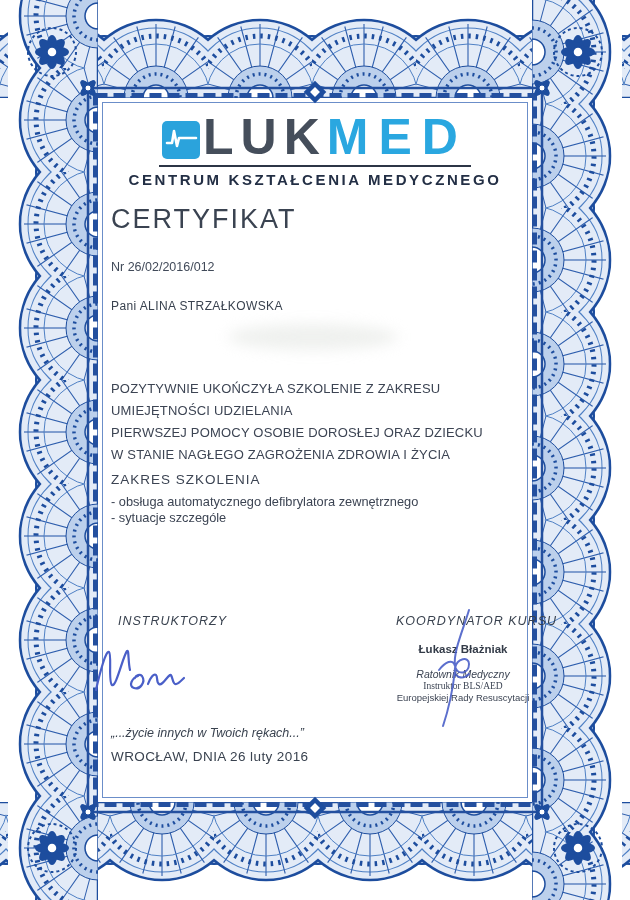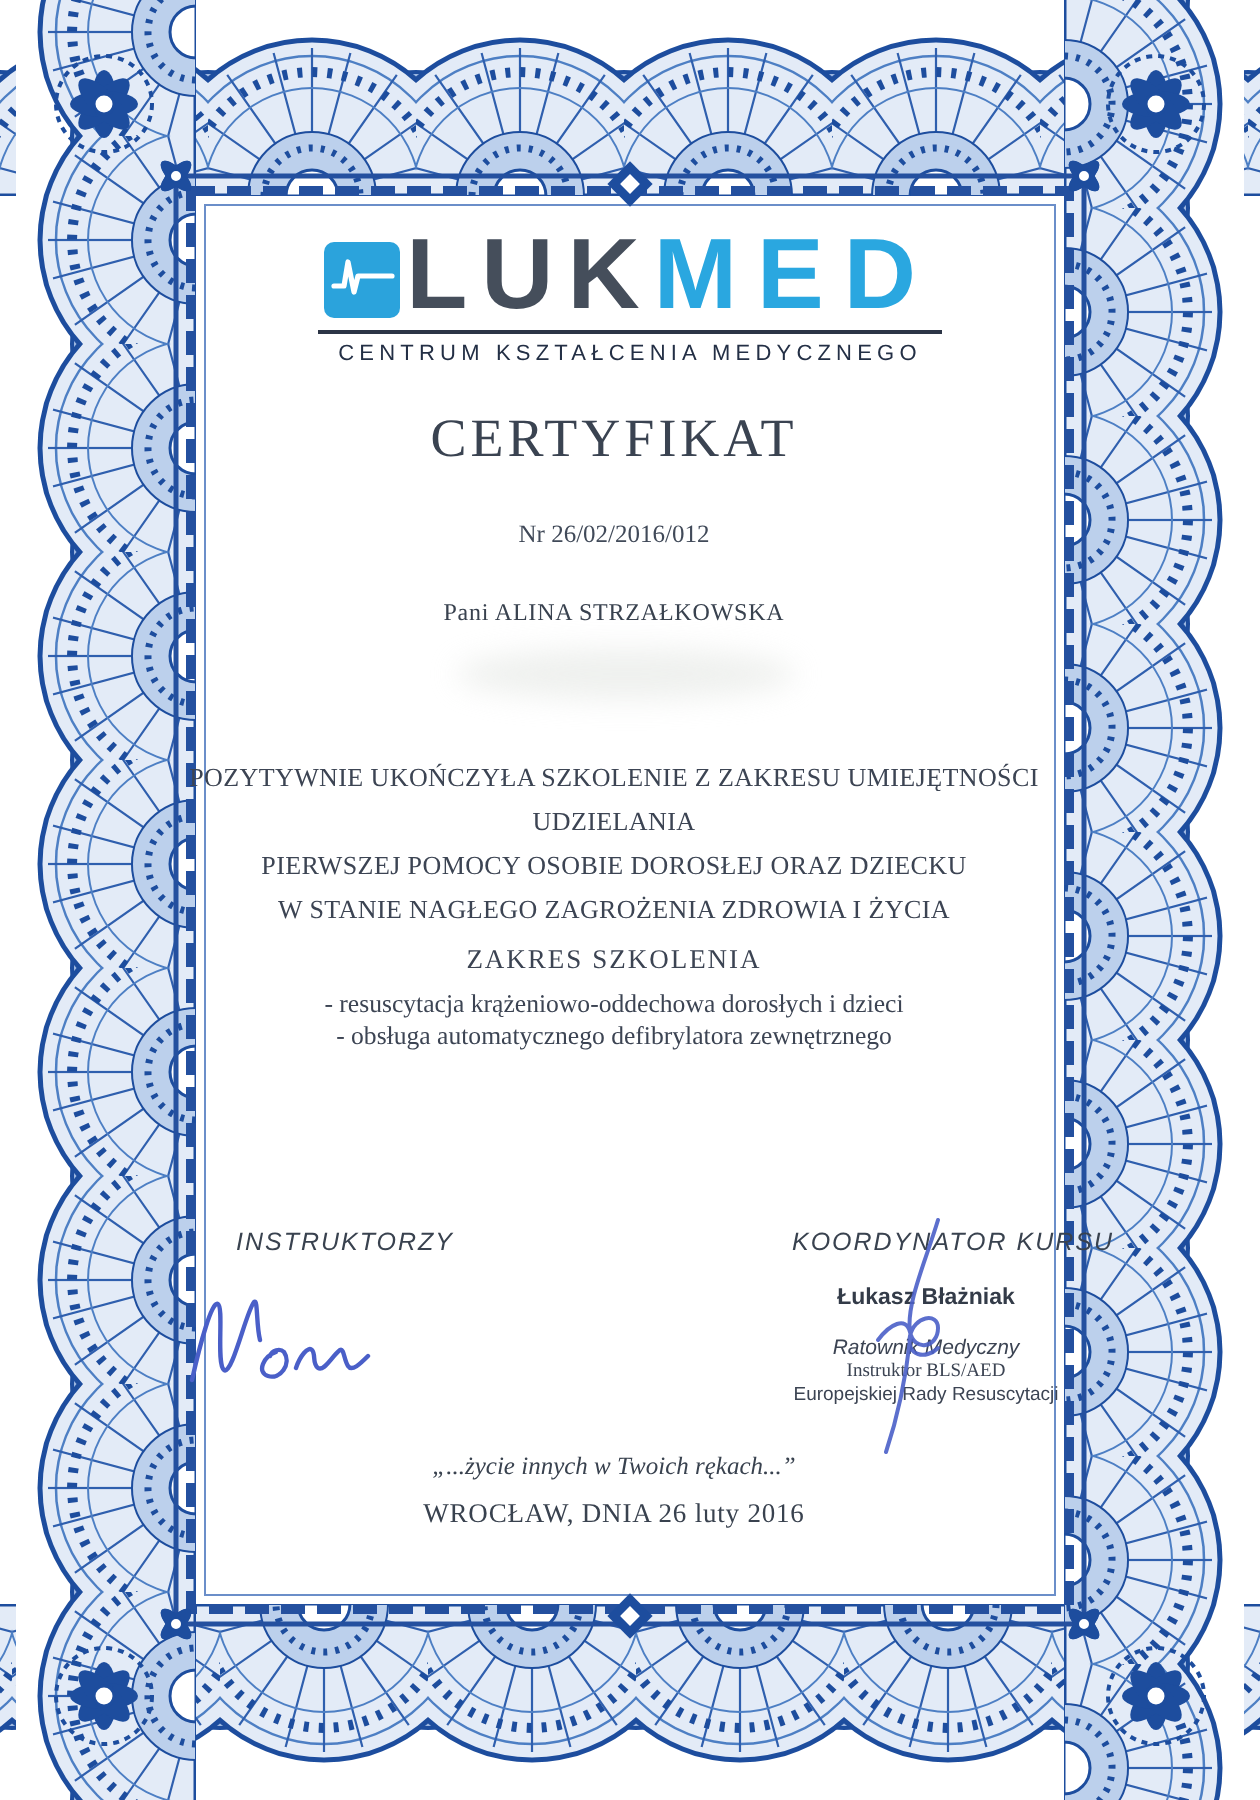--- a/index.html
+++ b/index.html
@@ -16,7 +16,7 @@
   .logo-luk{color:#454e5b;}
   .logo-med{color:#2aa7e0;letter-spacing:10px;}
   .logo-rule{width:312px;height:2px;background:#2c3546;margin-top:3px;}
-  .logo-tag{font-size:11px;font-weight:normal;letter-spacing:2.6px;color:#232f45;margin-top:4px;white-space:nowrap;}
+  .logo-tag{font-size:15px;font-weight:bold;letter-spacing:2.6px;color:#232f45;margin-top:4px;white-space:nowrap;}
   
   .title{top:204px;font-size:27px;letter-spacing:2px;color:#3a4351;}
   .number{top:260px;font-size:12.5px;color:#414a59;}

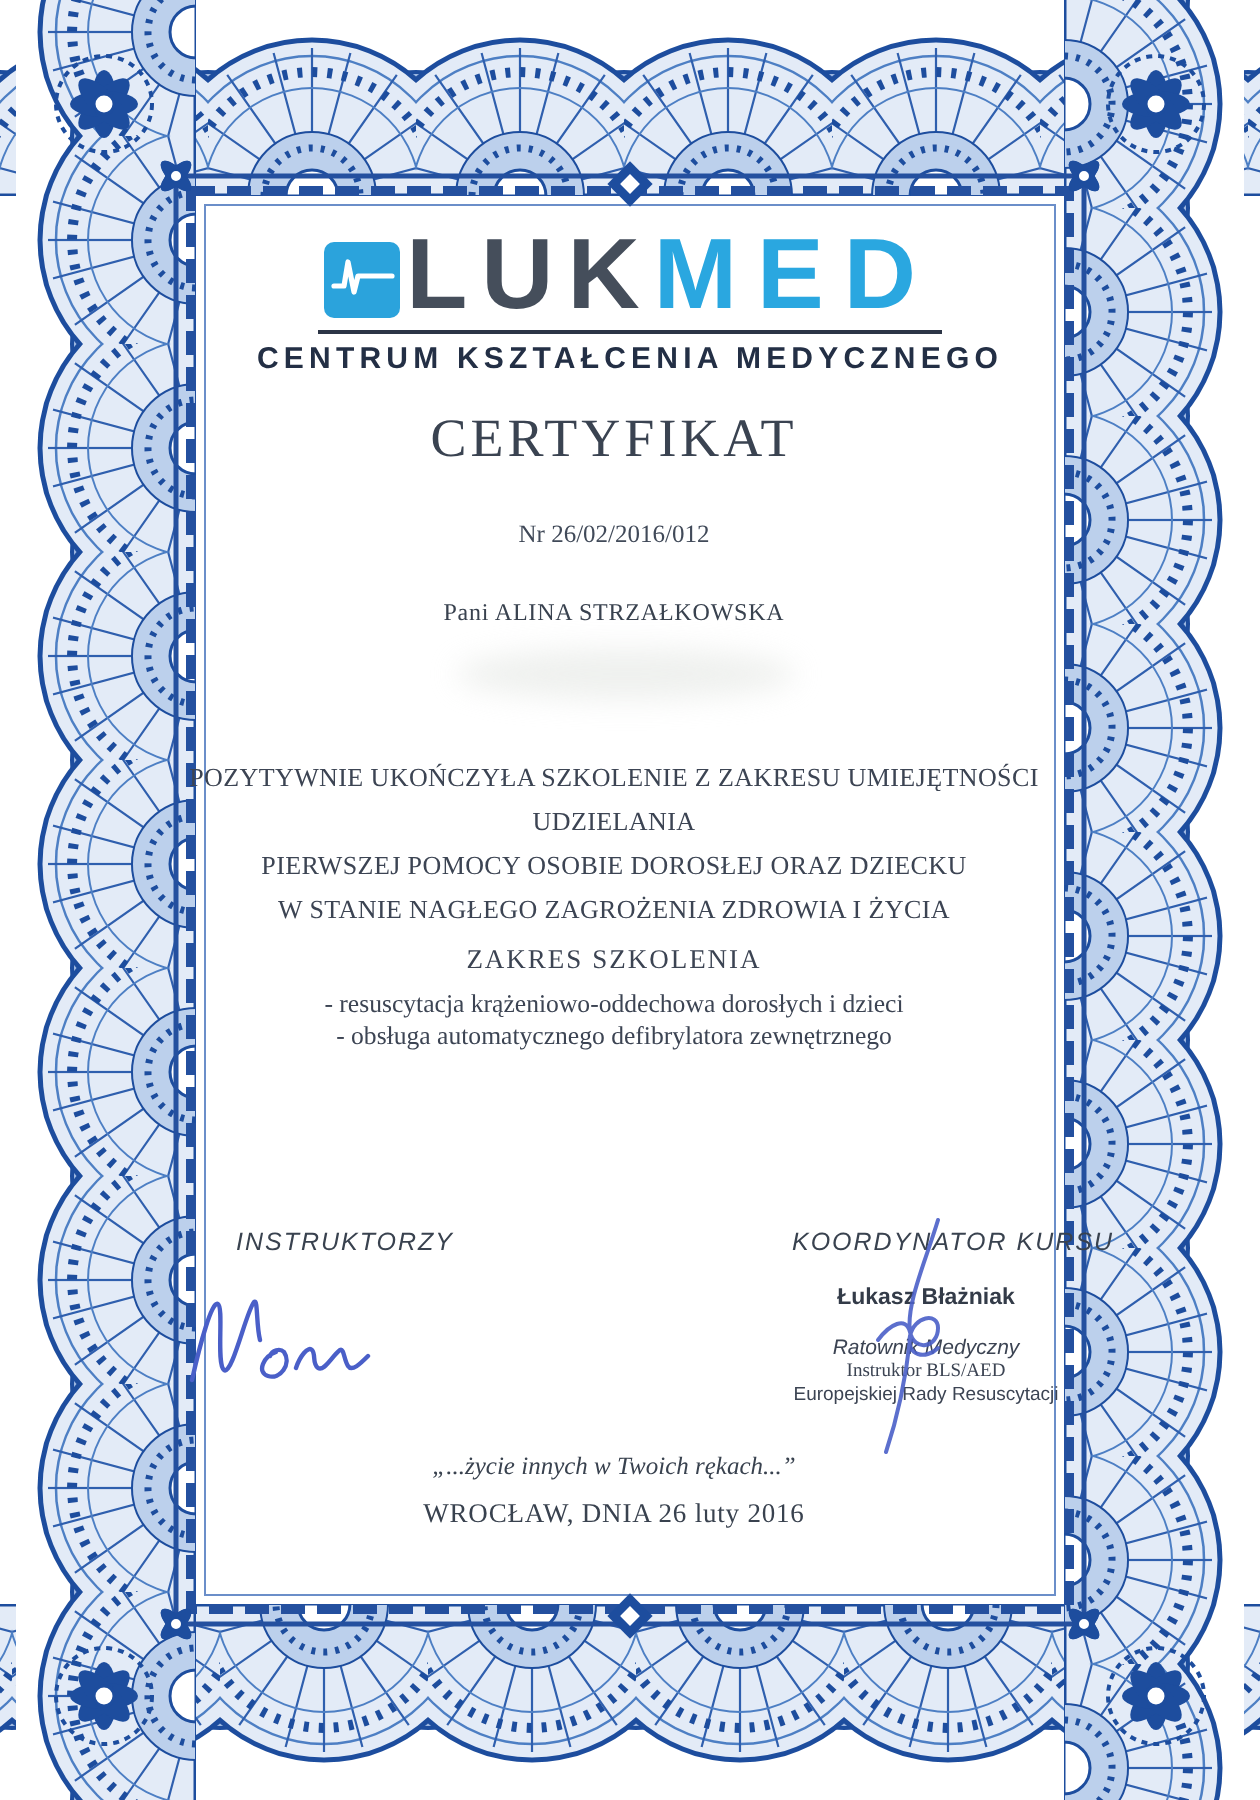--- a/index.html
+++ b/index.html
@@ -6,7 +6,7 @@
   body{width:630px;height:900px;position:relative;overflow:hidden;
        font-family:"Liberation Sans", sans-serif;color:#3c4453;}
   .abs{position:absolute;}
-  .ctr{left:92px;width:430px;text-align:center;font-family:Liberation Serif, serif;}
+  .ctr{left:111px;width:430px;text-align:left;}
   
   .logo-wrap{top:112px;left:100px;width:430px;display:flex;flex-direction:column;align-items:center;}
   .logo-row{display:flex;align-items:flex-end;}

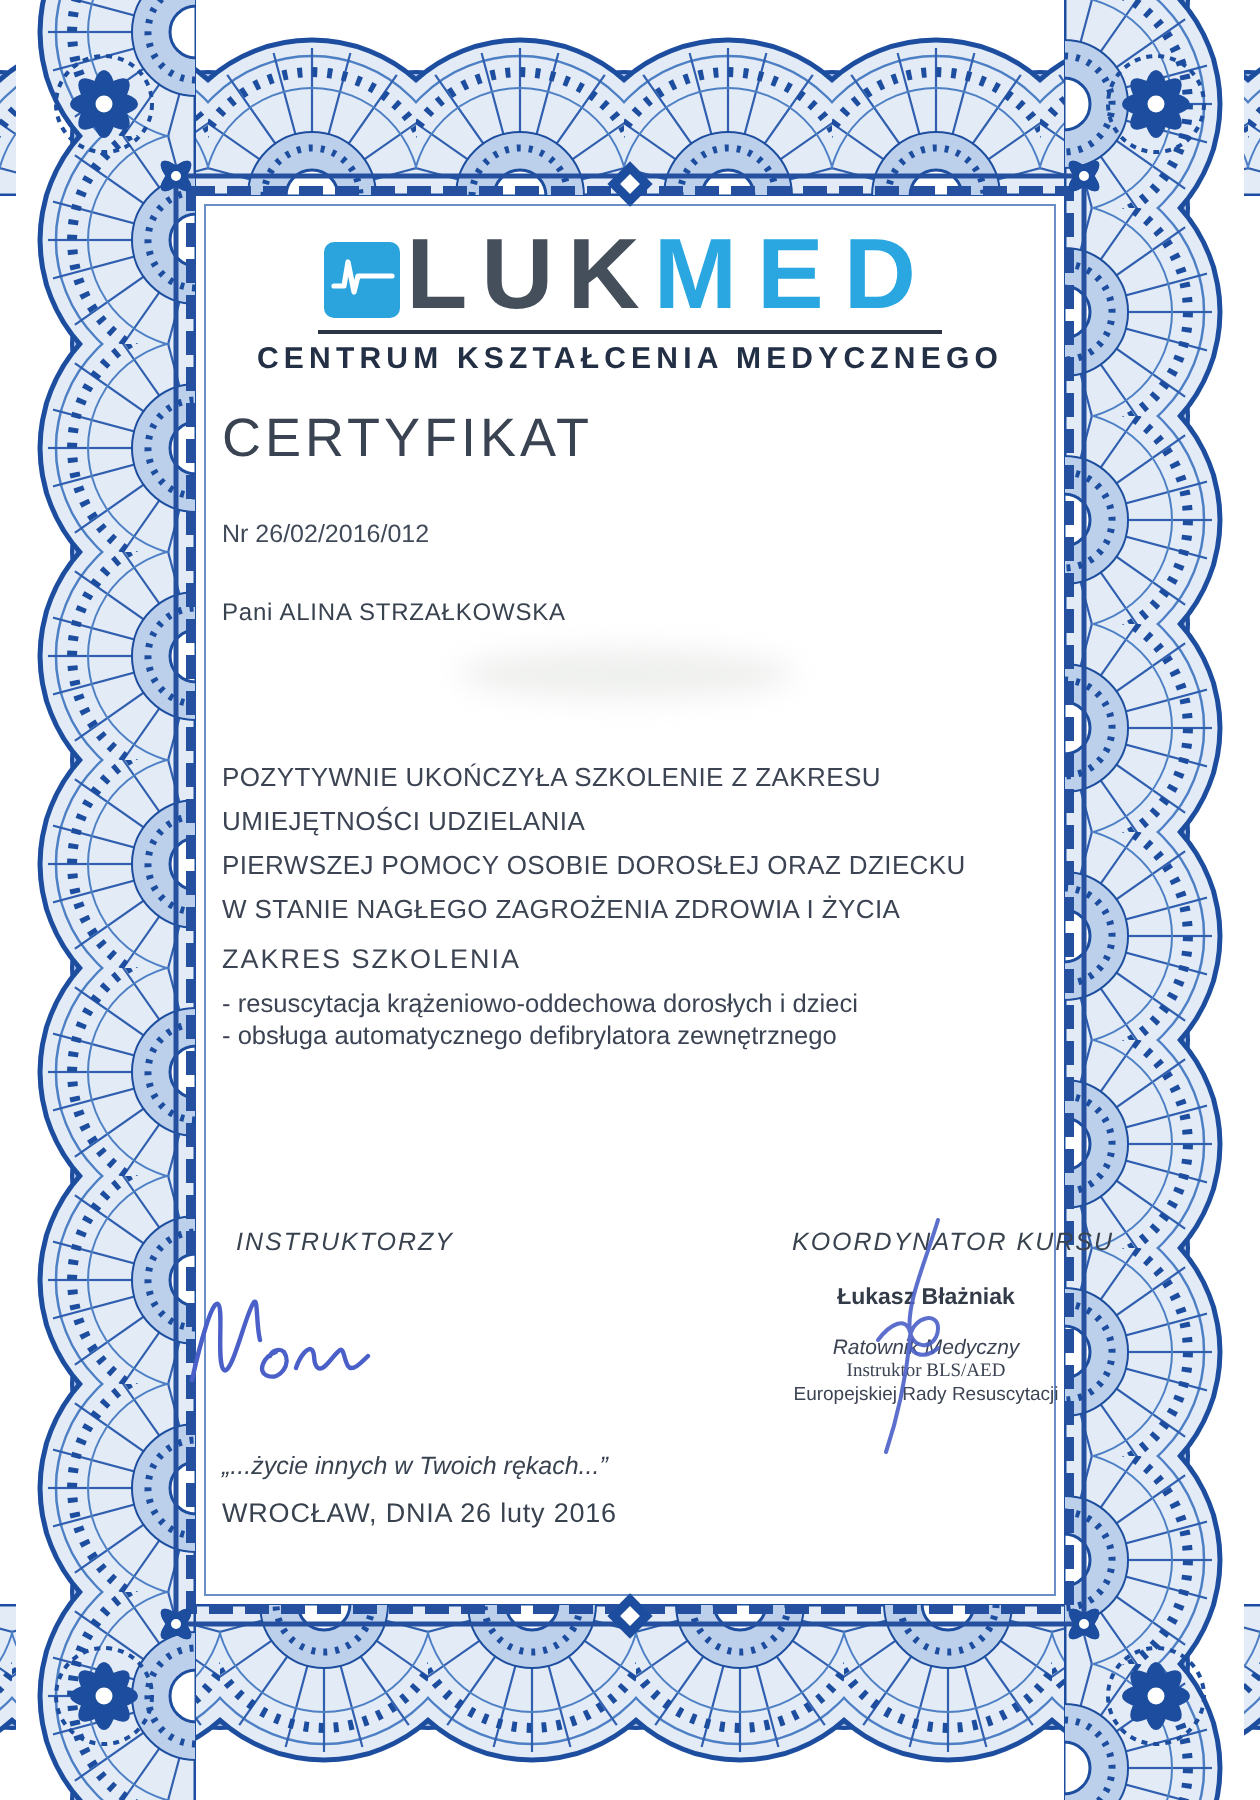--- a/index.html
+++ b/index.html
@@ -147,7 +147,6 @@
 
 <div class="abs ctr scope-head">ZAKRES SZKOLENIA</div>
 <div class="abs ctr scope-list">
-  <div>- resuscytacja krążeniowo-oddechowa dorosłych i dzieci</div>
   <div>- obsługa automatycznego defibrylatora zewnętrznego</div>
 </div>
 

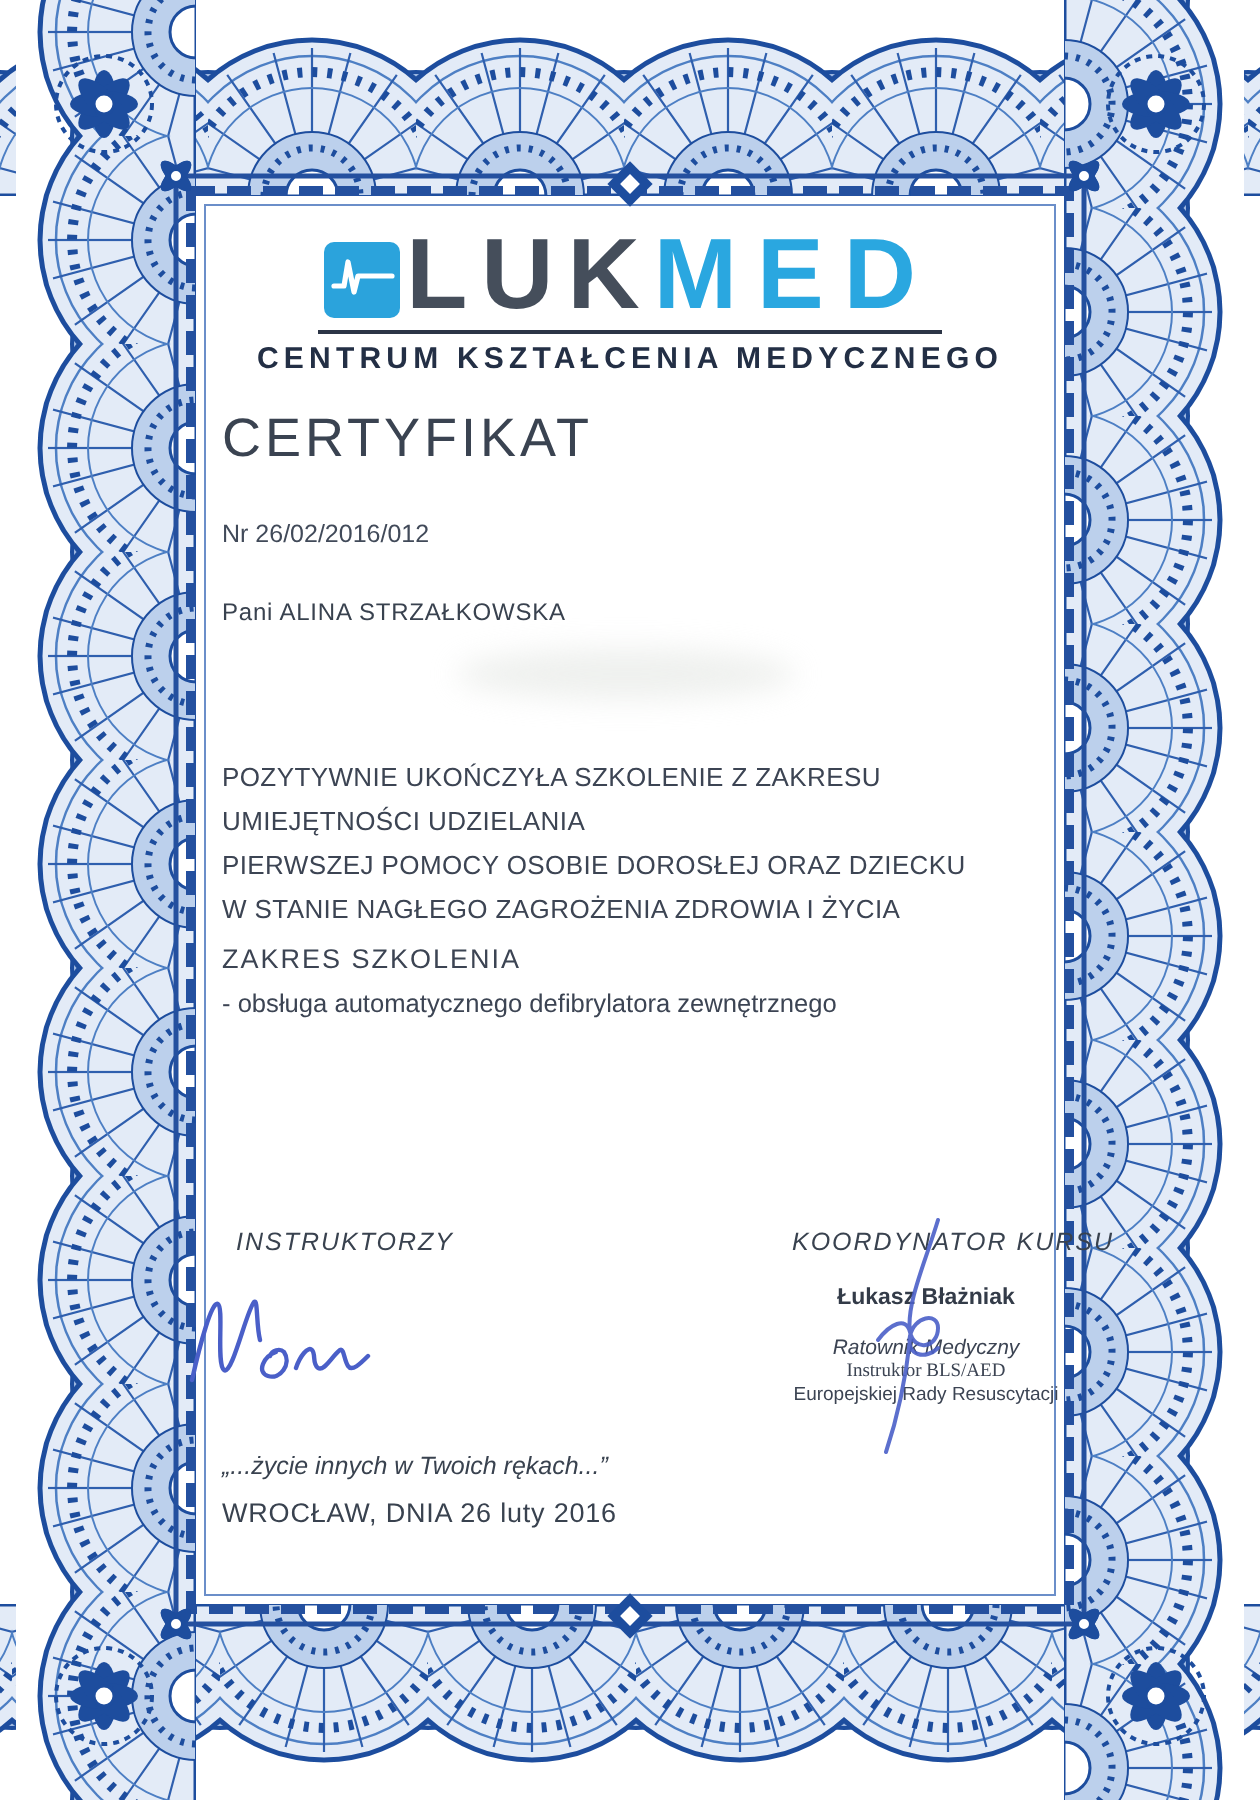--- a/index.html
+++ b/index.html
@@ -148,6 +148,7 @@
 <div class="abs ctr scope-head">ZAKRES SZKOLENIA</div>
 <div class="abs ctr scope-list">
   <div>- obsługa automatycznego defibrylatora zewnętrznego</div>
+  <div>- sytuacje szczególe</div>
 </div>
 
 <div class="abs sig-label sig-left">INSTRUKTORZY</div>

